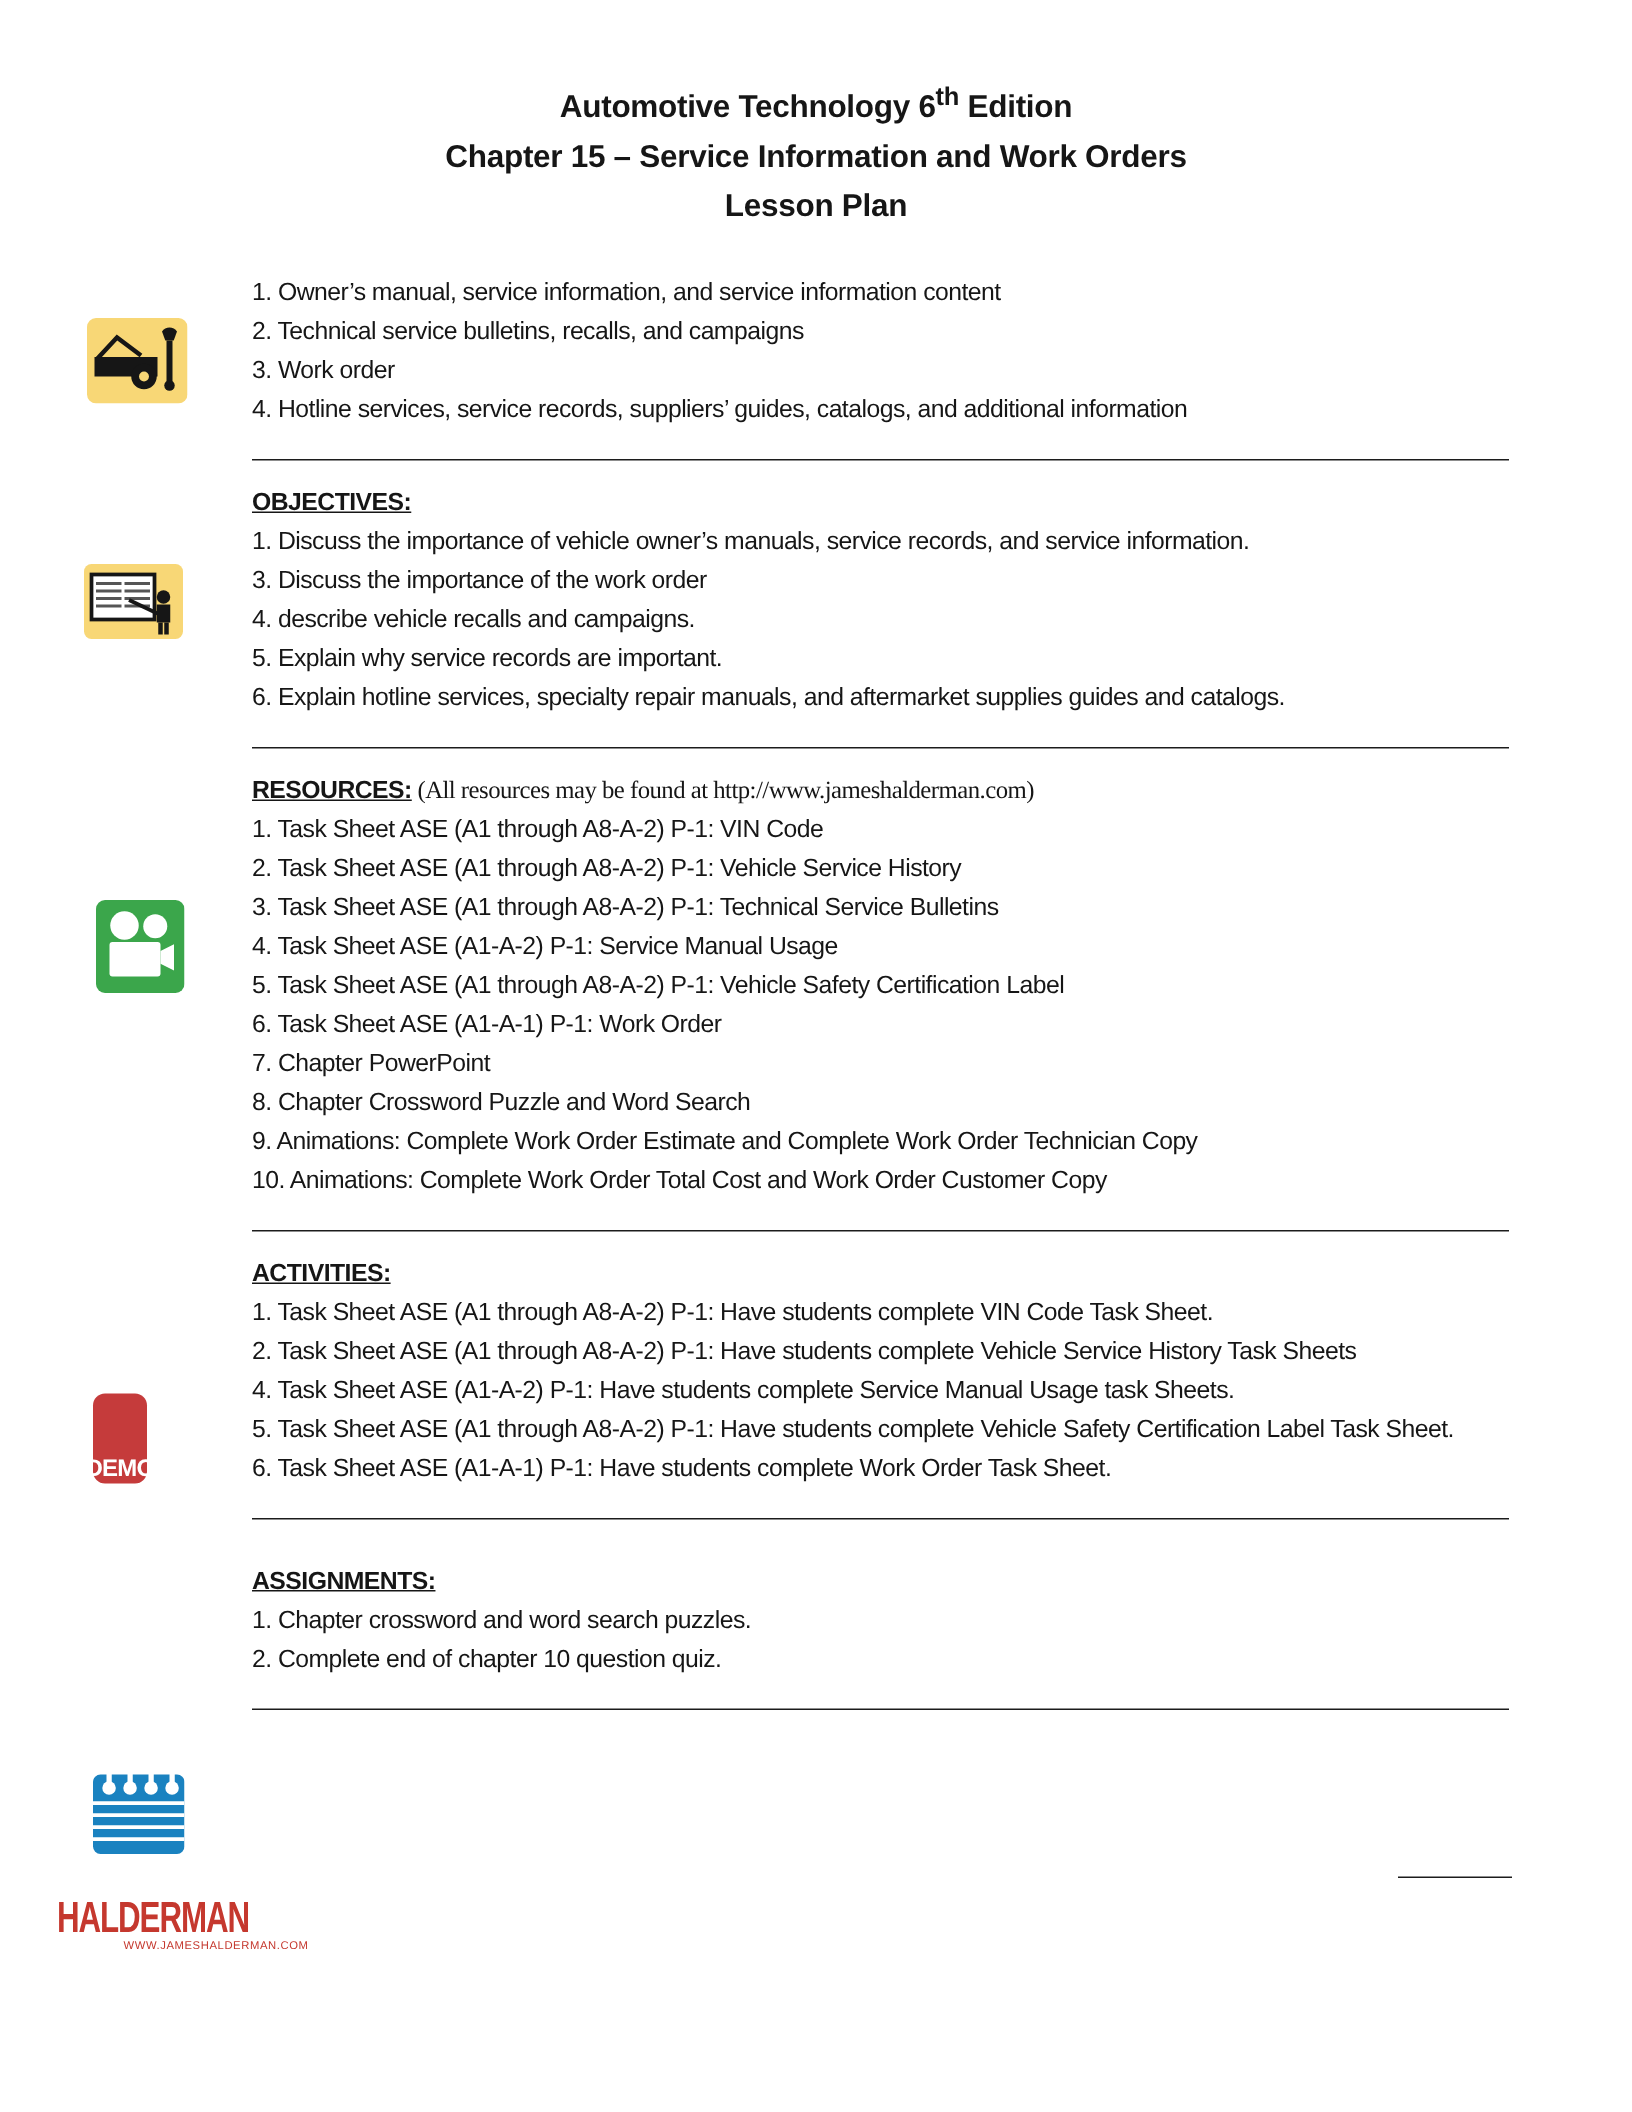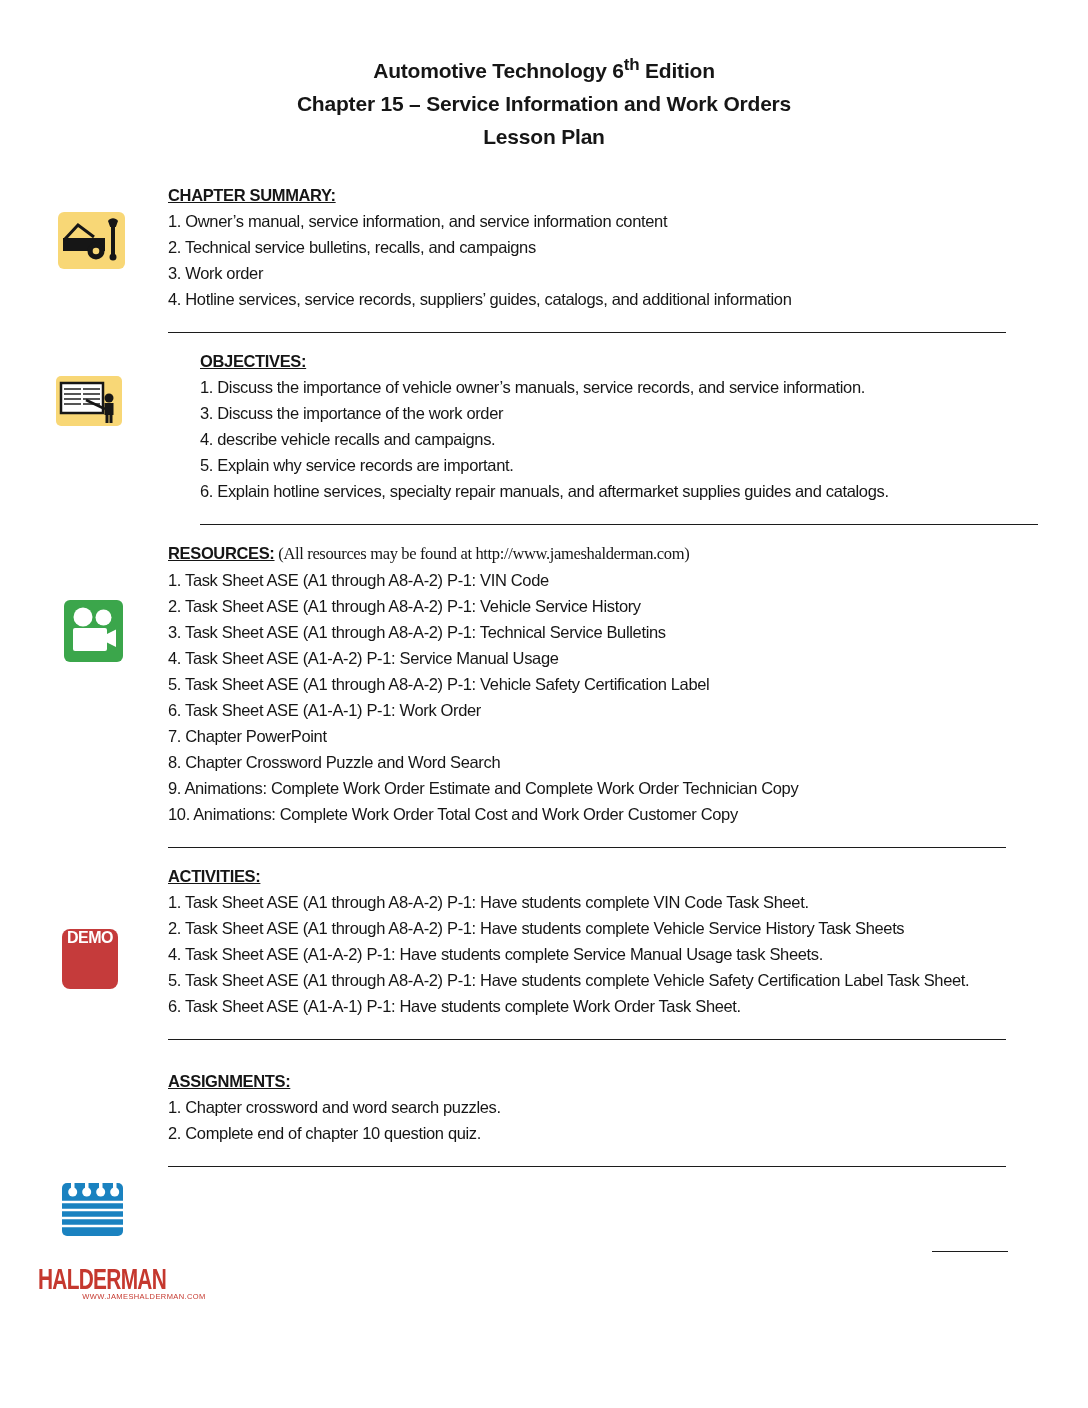--- a/index.html
+++ b/index.html
@@ -132,7 +132,6 @@
 <div class="content">
 
   <section class="sec sec-summary">
-    <h2 class="sec-heading"><span class="hd">CHAPTER SUMMARY:</span></h2>
     <div class="items">
         <div class="item"><span>1. Owner’s manual, service information, and service information content</span></div>
         <div class="item"><span>2. Technical service bulletins, recalls, and campaigns</span></div>

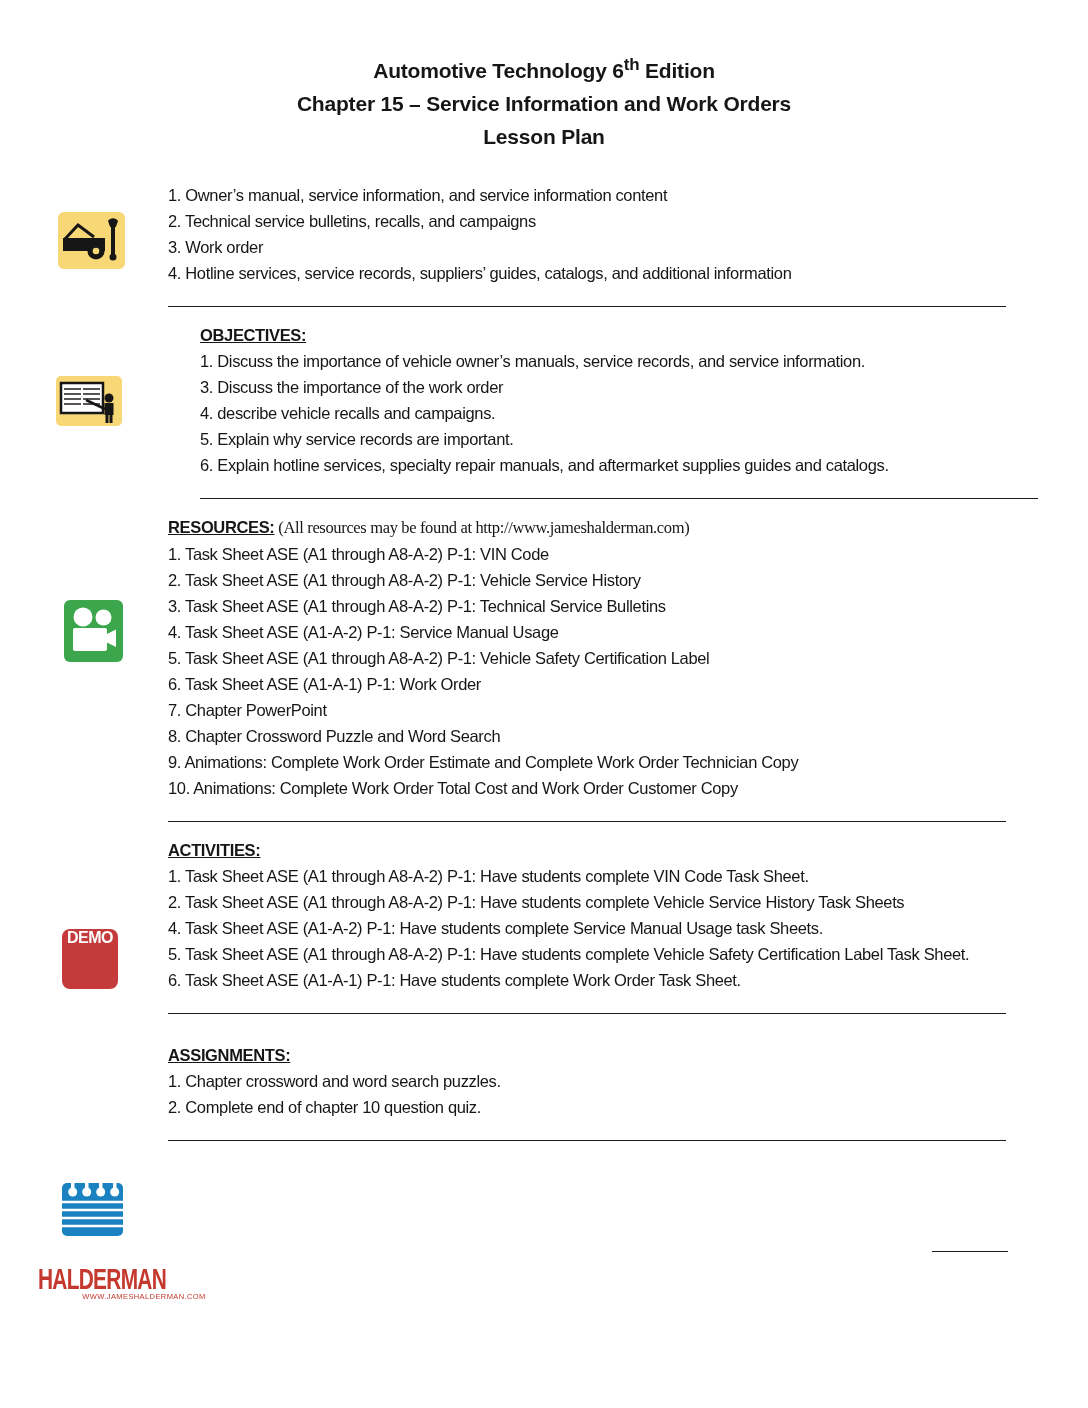--- a/index.html
+++ b/index.html
@@ -25,7 +25,7 @@
     border:none; border-top:1.6px solid #1c1c1c; height:0; width:838px;
     margin:20px 0 15px 0;
   }
-  .sec-objectives   { margin-top:6px;margin-left:32px; }
+  .sec-objectives   { margin-top:6px; }
   .sec-resources    { margin-top:6px; }
   .sec-activities   { margin-top:8px; }
   .sec-assignments  { margin-top:28px; }

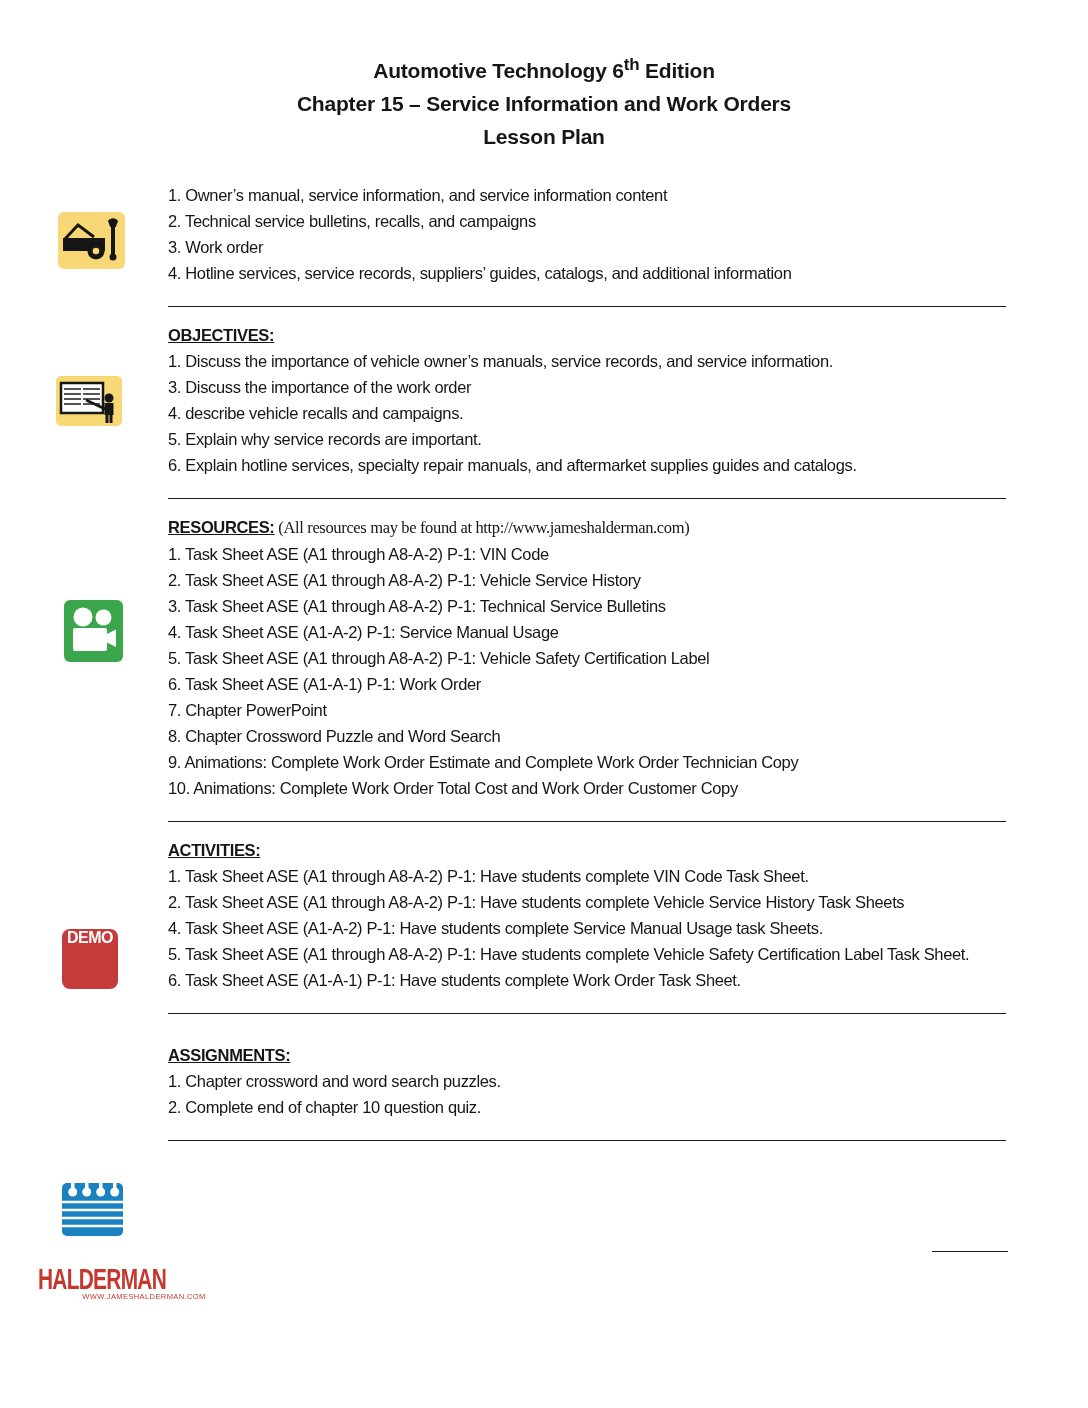--- a/index.html
+++ b/index.html
@@ -34,9 +34,9 @@
   .icon-presentation { left:56px;  top:376px; }
   .icon-camera       { left:64px;  top:600px; }
   .icon-demo {
-    left:62px; top:929px; width:56px; height:60px;
+    left:62px; top:929px; width:36px; height:60px;
     background:var(--icon-red); border-radius:8px;
-    display:flex; align-items:flex-start; justify-content:center;
+    display:flex; align-items:flex-end; justify-content:center;
   }
   .icon-demo span {
     color:#fff; font-weight:bold; font-size:16px; letter-spacing:-0.5px;

